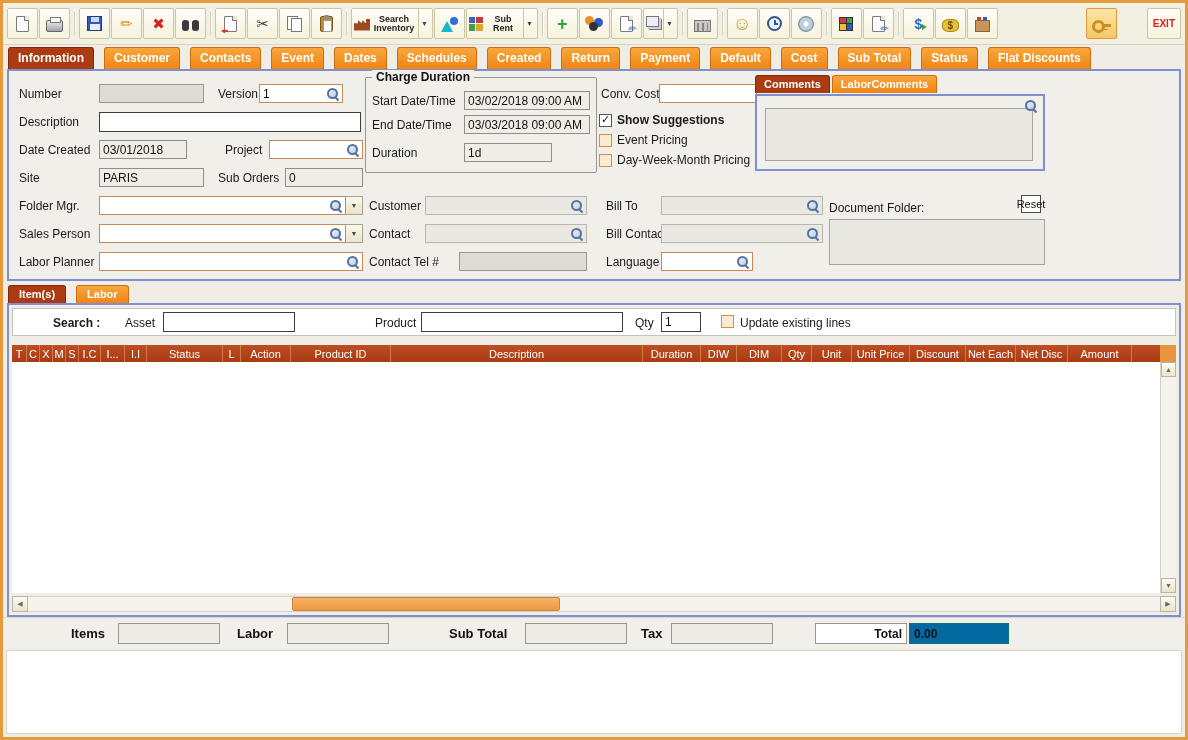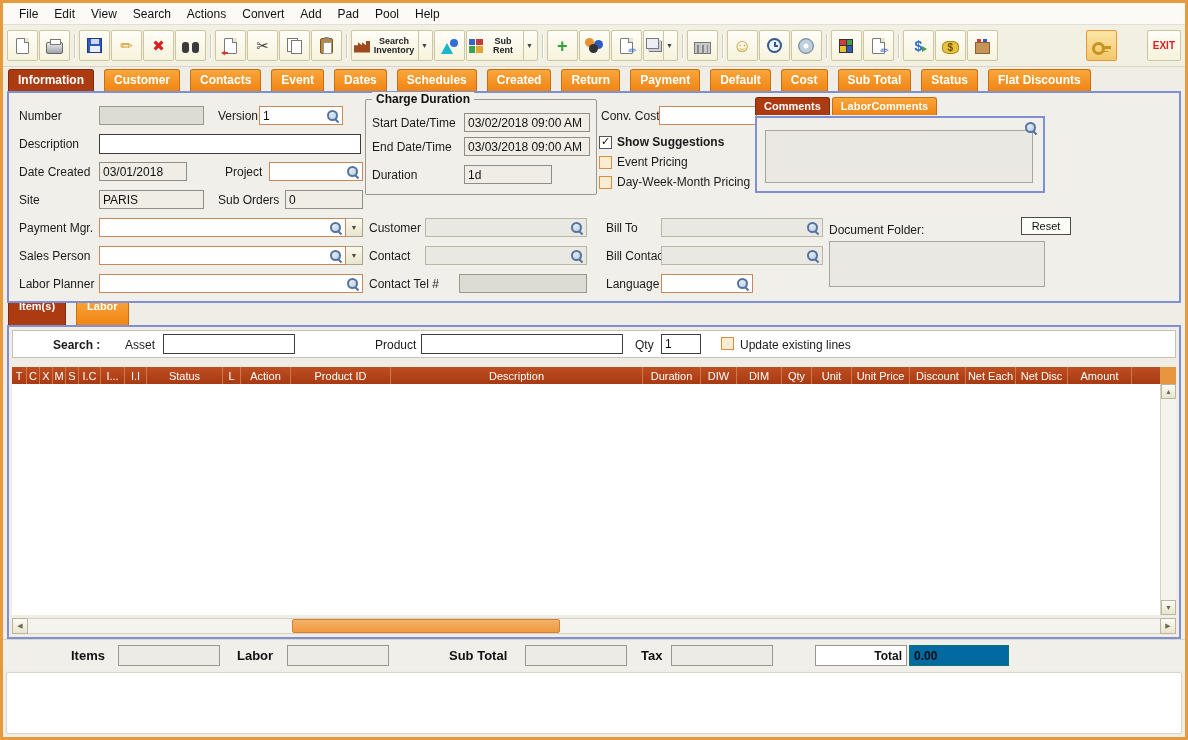--- a/index.html
+++ b/index.html
@@ -195,18 +195,6 @@
 <div class="window">
 
 
-  <div class="menubar">
-    <span class="menu-item">File</span>
-    <span class="menu-item">Edit</span>
-    <span class="menu-item">View</span>
-    <span class="menu-item">Search</span>
-    <span class="menu-item">Actions</span>
-    <span class="menu-item">Convert</span>
-    <span class="menu-item">Add</span>
-    <span class="menu-item">Pad</span>
-    <span class="menu-item">Pool</span>
-    <span class="menu-item">Help</span>
-  </div>
 
   <div class="toolbar">
     <div class="tbtn">

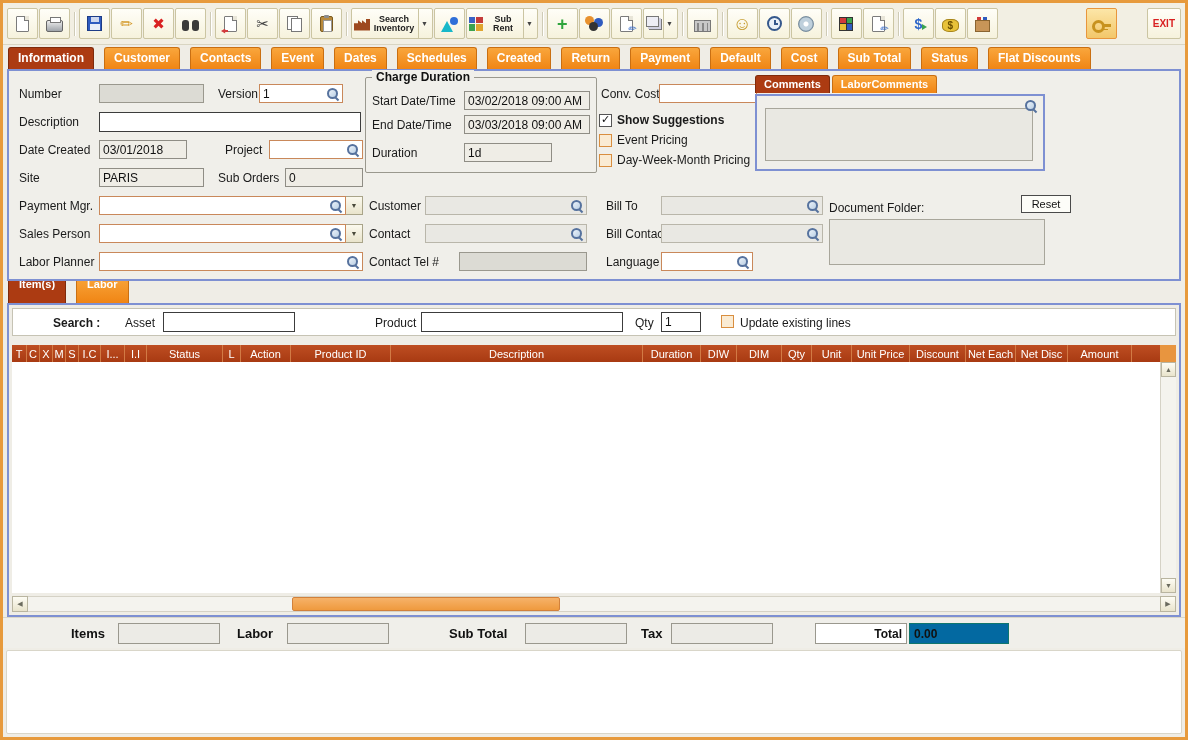--- a/index.html
+++ b/index.html
@@ -370,7 +370,7 @@
         <span class="val">0</span>
       </div>
 
-    <span class="lbl" style="left:10px;top:128px">Payment Mgr.</span>
+    <span class="lbl" style="left:10px;top:128px">Folder Mgr.</span>
     <div class="combo" style="left:90px;top:125px;width:264px">
       <div class="fld">
           <span class="val"></span>

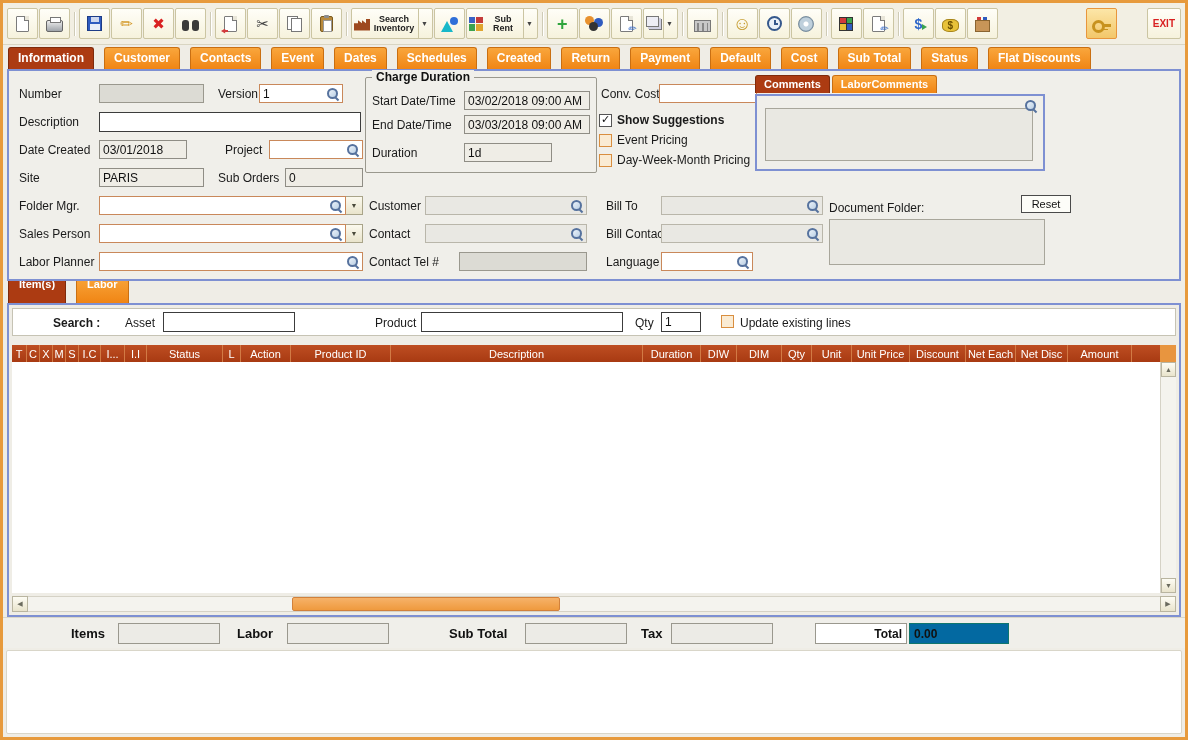--- a/index.html
+++ b/index.html
@@ -157,7 +157,7 @@
   .minitab.sel { background:#AC3B12; border-color:#7E2A0C; }
   .bluebox { position:absolute; border:2px solid #7E90D2; background:#F0EFEA; }
   .textarea { position:absolute; background:#E9E8E2; border:1px solid #A8A69B; }
-  .reset-btn { position:absolute; width:50px; height:18px; background:#FDFDF8; border:1px solid #4A4A4A;
+  .reset-btn { position:absolute; width:20px; height:18px; background:#FDFDF8; border:1px solid #4A4A4A;
     font-size:11px; color:#111; display:flex; align-items:center; justify-content:center; }
   
   .search-row { position:absolute; left:3px; right:3px; top:3px; height:28px; background:#FFF;

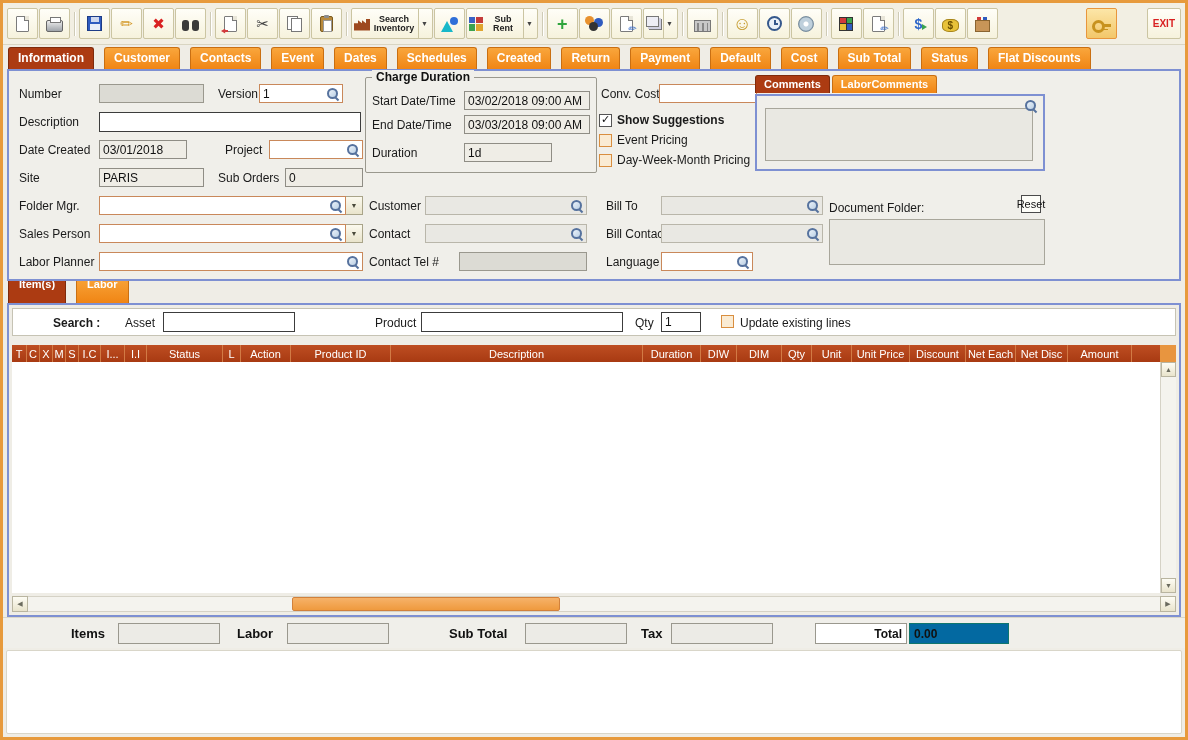--- a/index.html
+++ b/index.html
@@ -116,7 +116,7 @@
     border-bottom:none; border-radius:3px 3px 0 0; color:#FFF; font-size:12px; font-weight:bold; white-space:nowrap; }
   .tab.sel { background:#AC3B12; border-color:#7E2A0C; }
   .tabstrip.small { height:22px; }
-  .tabstrip.small .tab { font-size:11px; padding:2px 10px 13px; }
+  .tabstrip.small .tab { font-size:11px; padding:2px 10px 3px; }
   
   .info-panel { height:212px; flex:none; margin:0 4px; border:2px solid #7E90D2;
     background:#F0EFEA; position:relative; }

